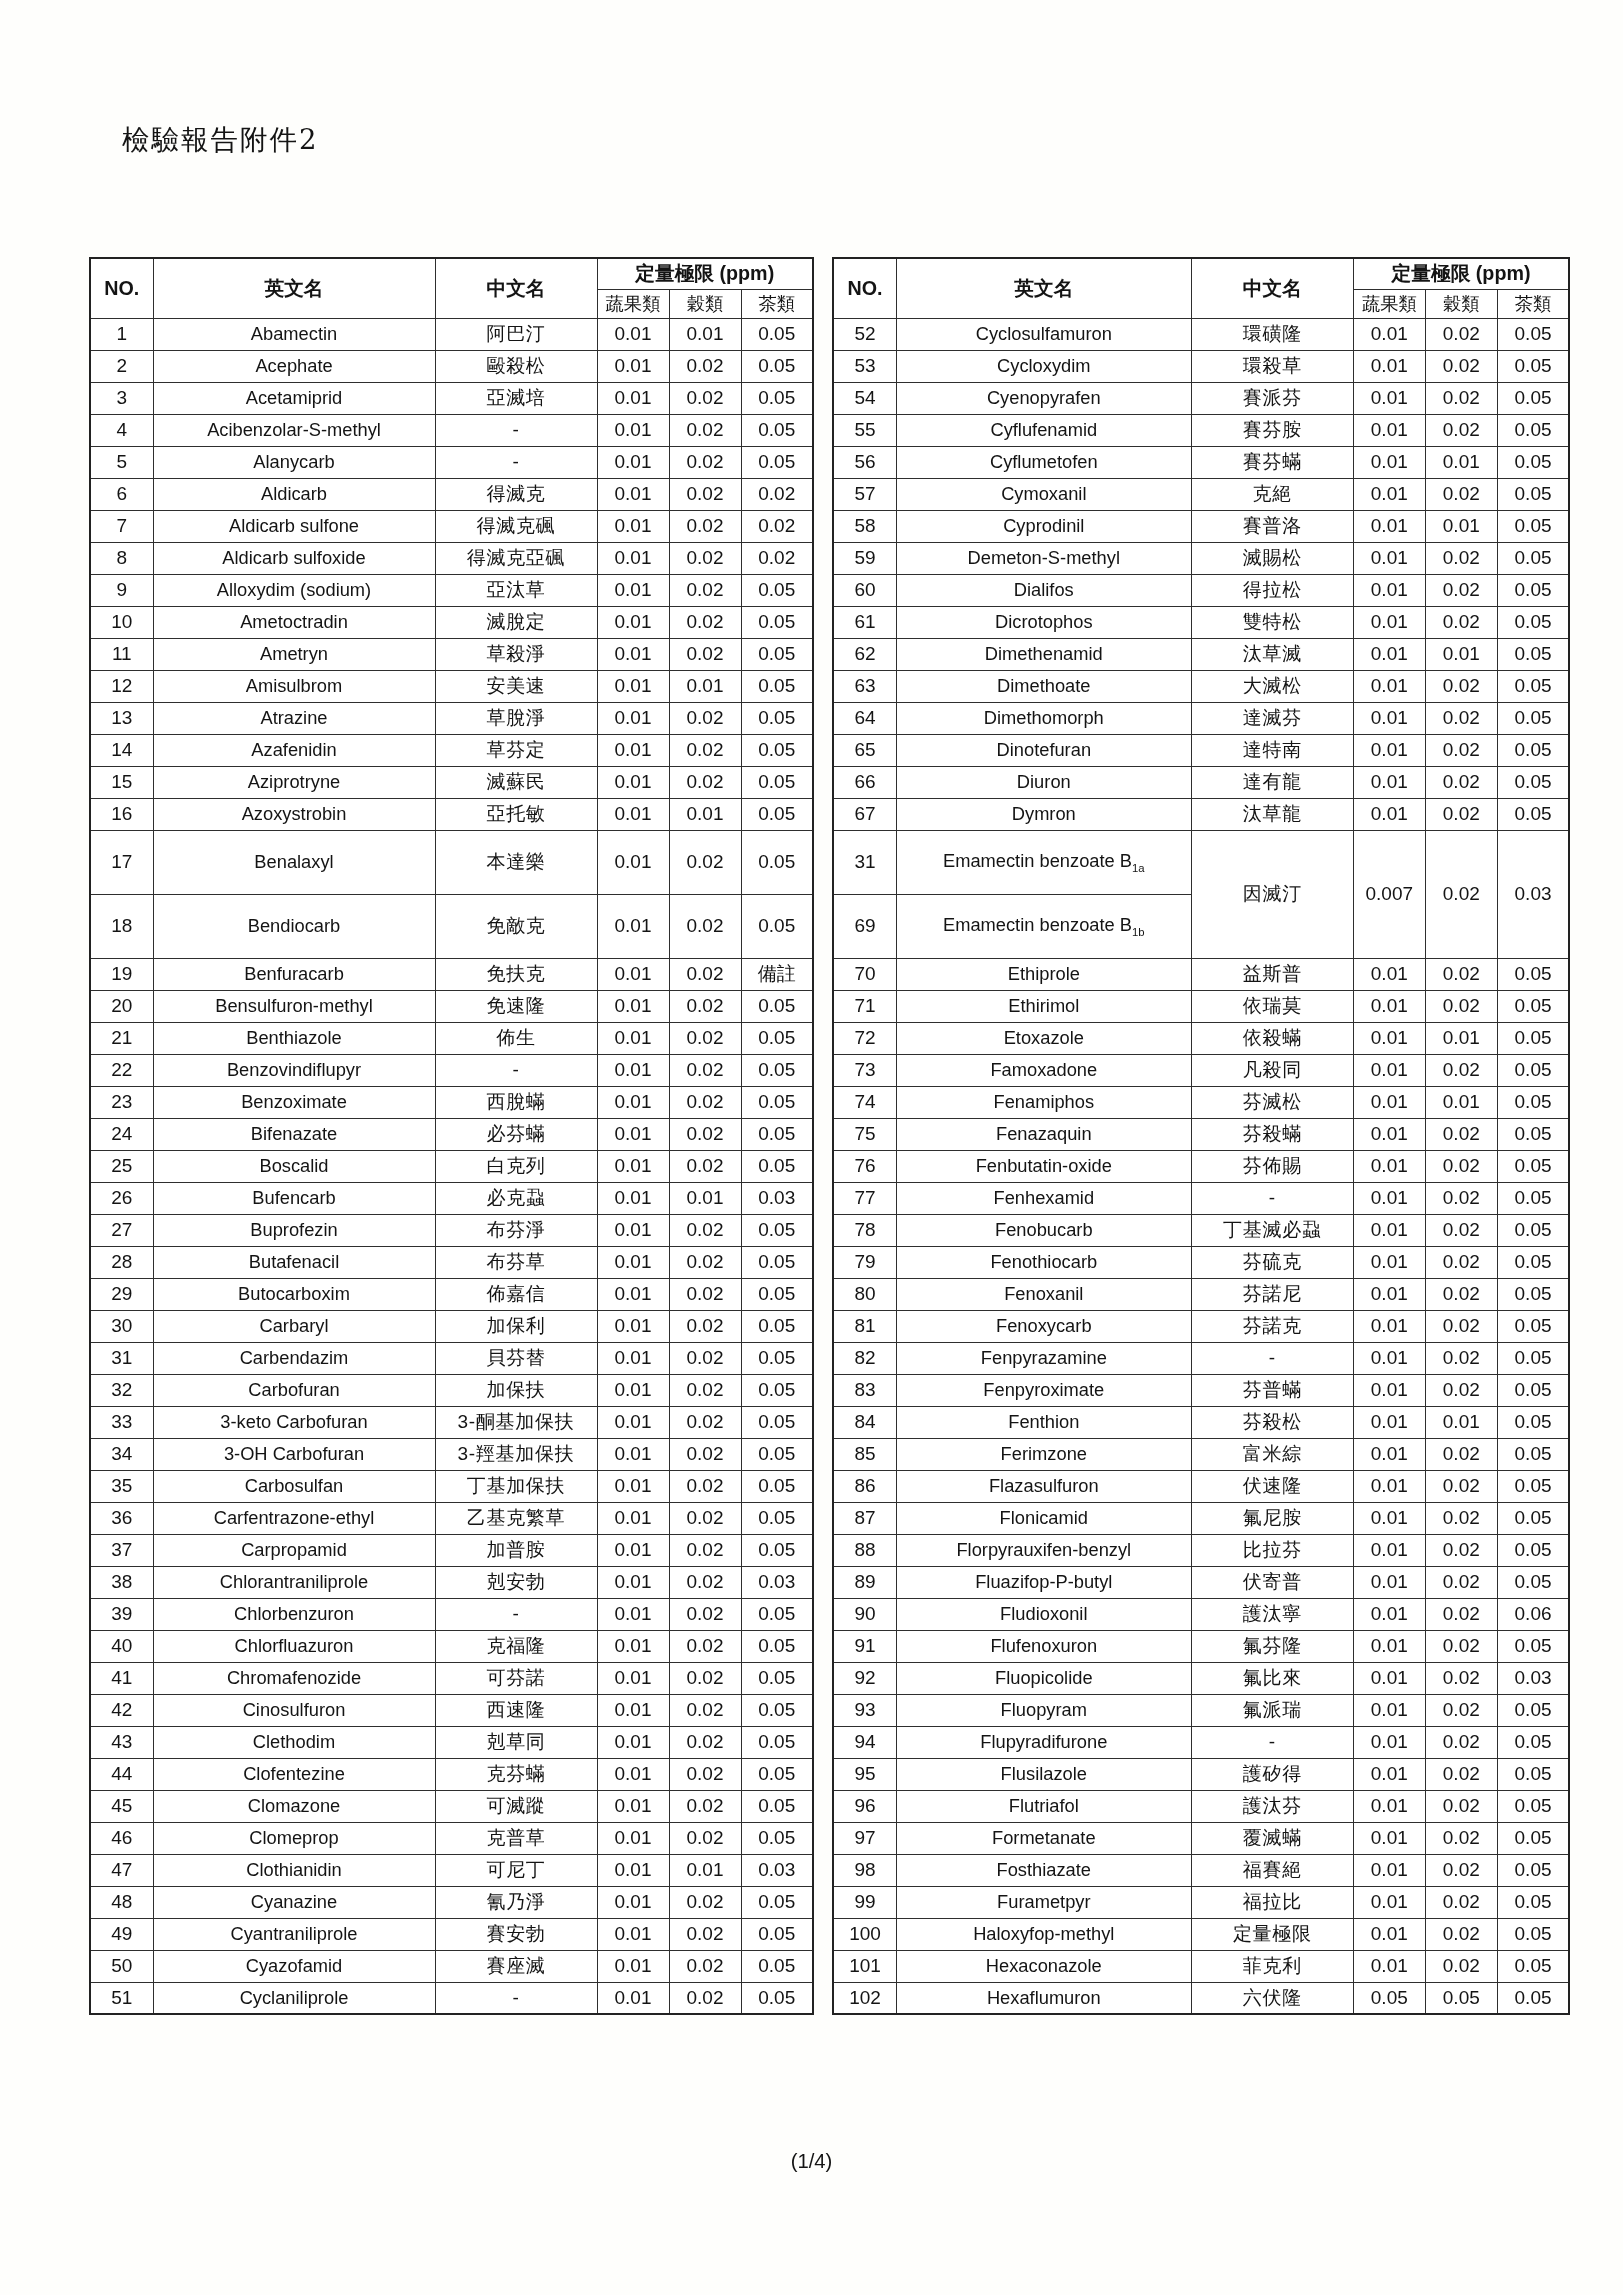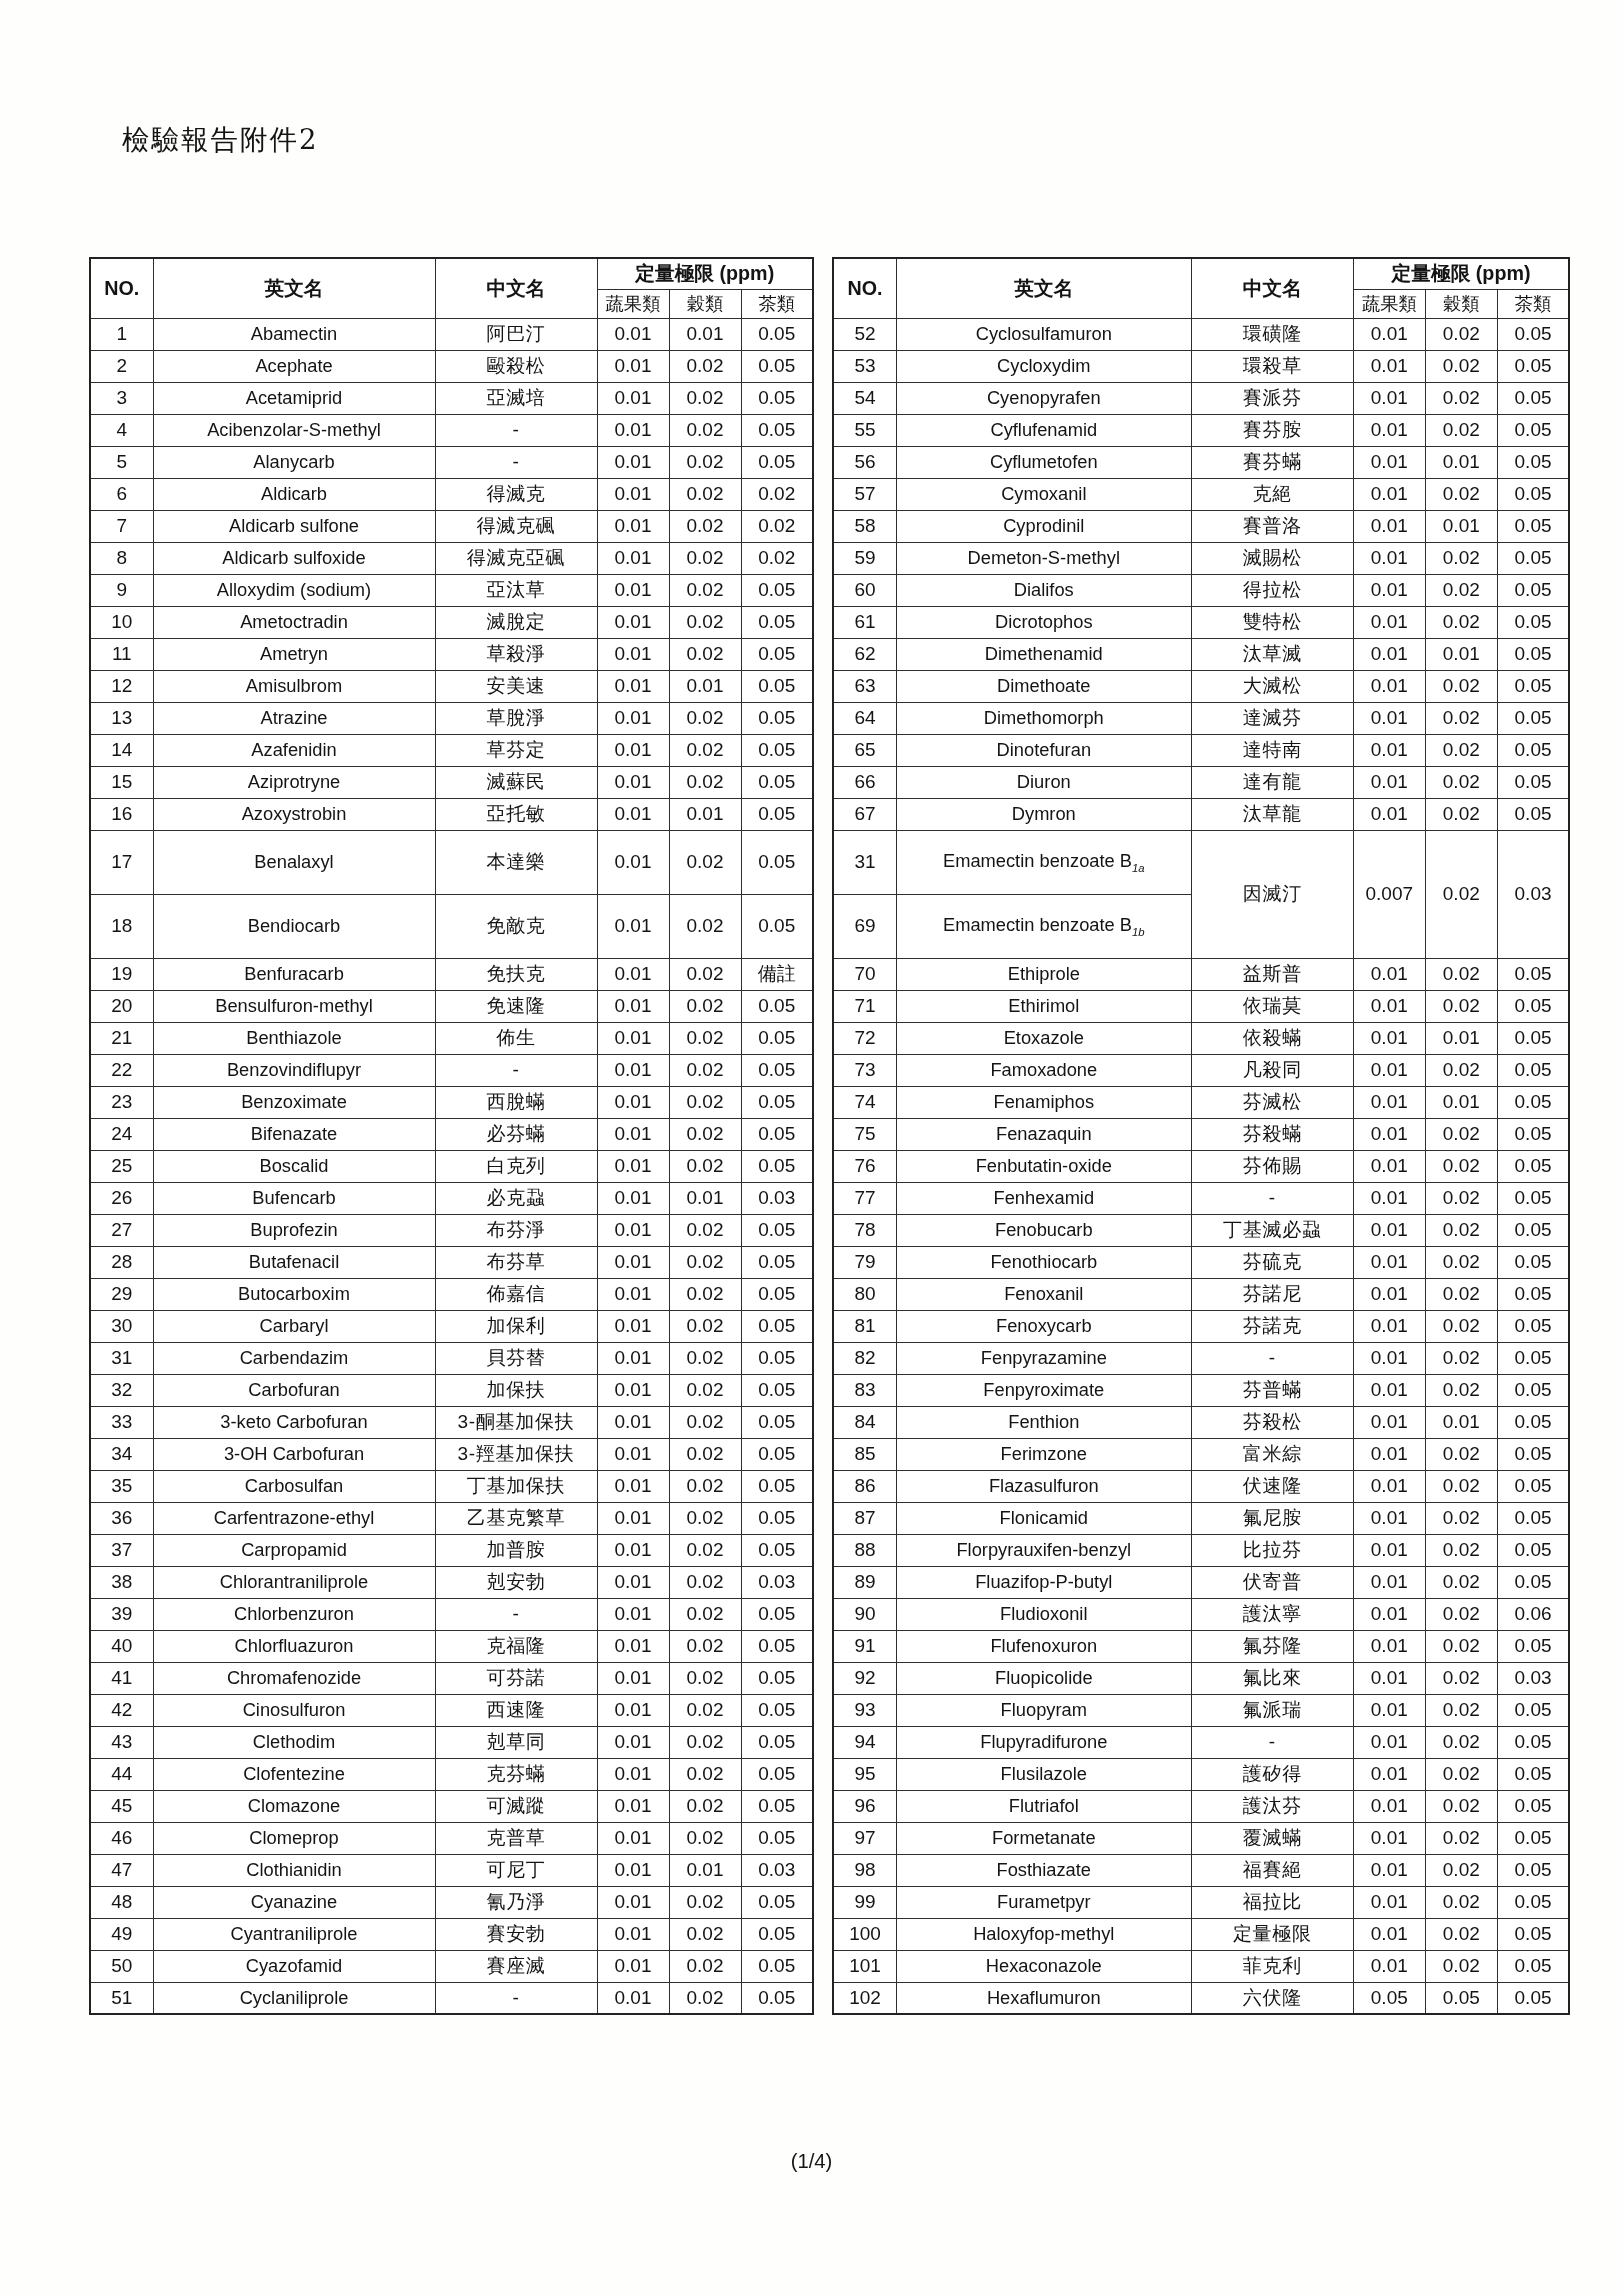--- a/index.html
+++ b/index.html
@@ -49,7 +49,7 @@
   .ptable td.c-en{ font-size:18.3px; }
   .ptable td.c-zh{ font-size:19px; letter-spacing:0.7px; }
   .ptable td.c-val{ font-size:19px; }
-  sub{ font-size:0.62em;font-style:italic; }
+  sub{ font-size:0.62em; }
   .page-number{
     position:absolute; top:2150px; left:0; width:100%;
     text-align:center; font-size:20.3px;

